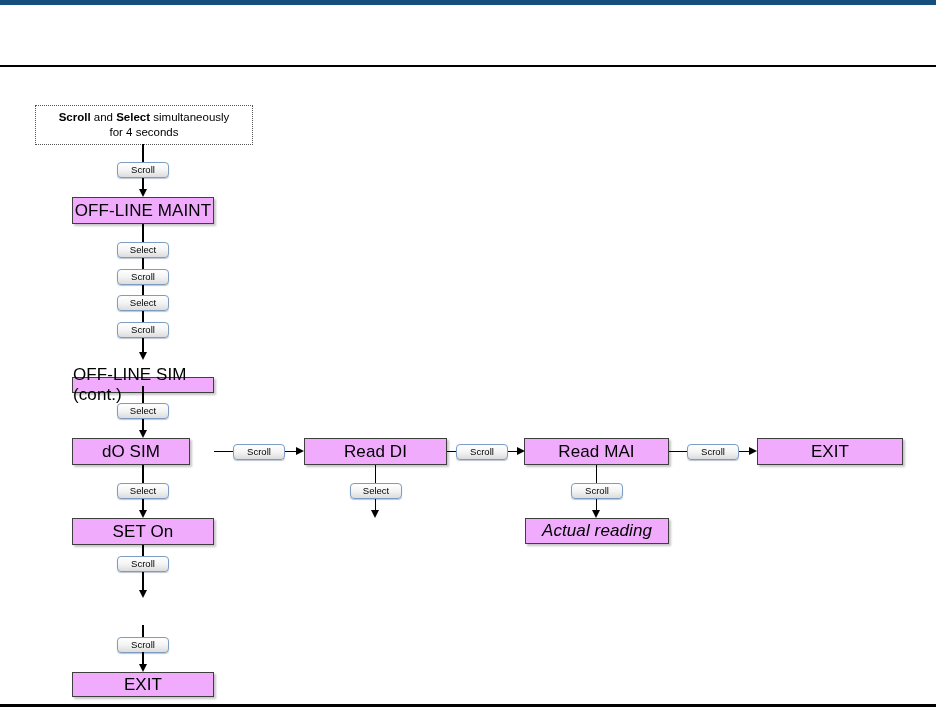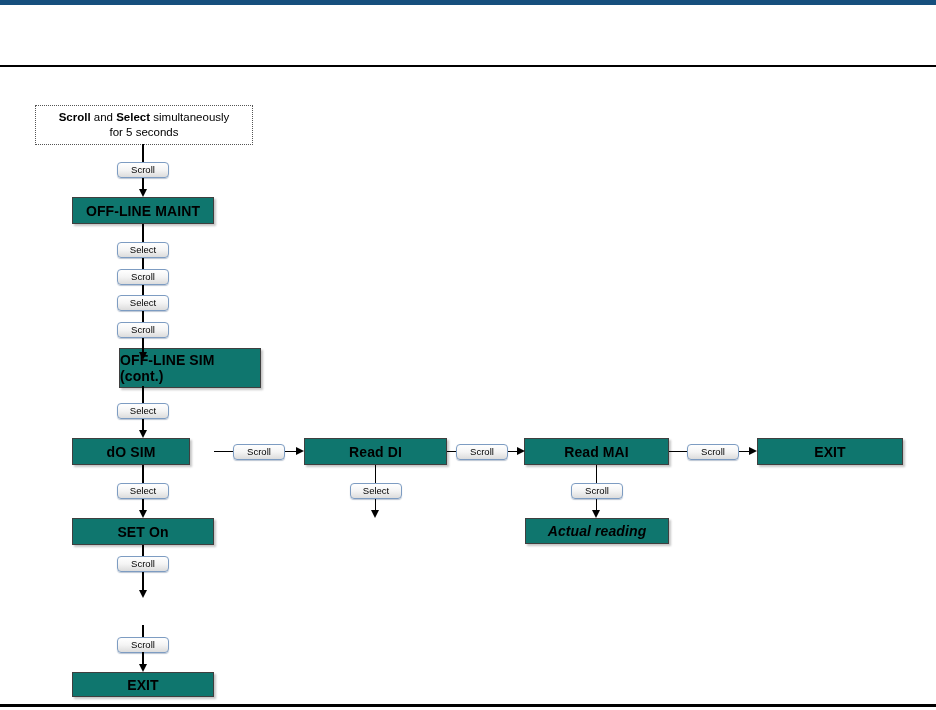--- a/index.html
+++ b/index.html
@@ -57,7 +57,7 @@
 
   <div class="trigger">
     <span><b>Scroll</b><span> and </span><b>Select</b><span> simultaneously</span></span>
-    <span>for 5 seconds</span>
+    <span>for 4 seconds</span>
   </div>
 
   <div class="btn" style="left:117px;top:162px;">Scroll</div>

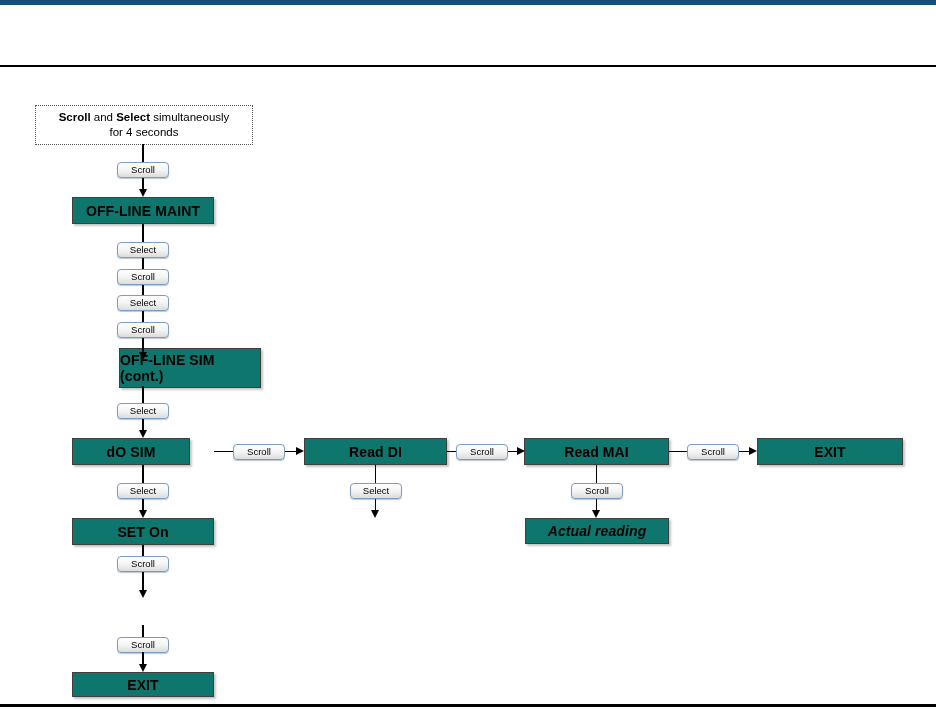--- a/index.html
+++ b/index.html
@@ -21,10 +21,10 @@
   .trigger b { font-weight:bold; }
 
   .box {
-    position:absolute; box-sizing:border-box; background:#0f766e;
+    position:absolute; box-sizing:border-box; background:#f0abfc;
     border:1.4px solid #3f3f3f; box-shadow:2px 2px 2px #c6c6c6;
     display:flex; align-items:center; justify-content:center;
-    font-weight:bold; font-size:14px; letter-spacing:.1px;
+    font-weight:normal; font-size:17px; letter-spacing:.1px;
   }
   .box.italic { font-style:italic; }
 

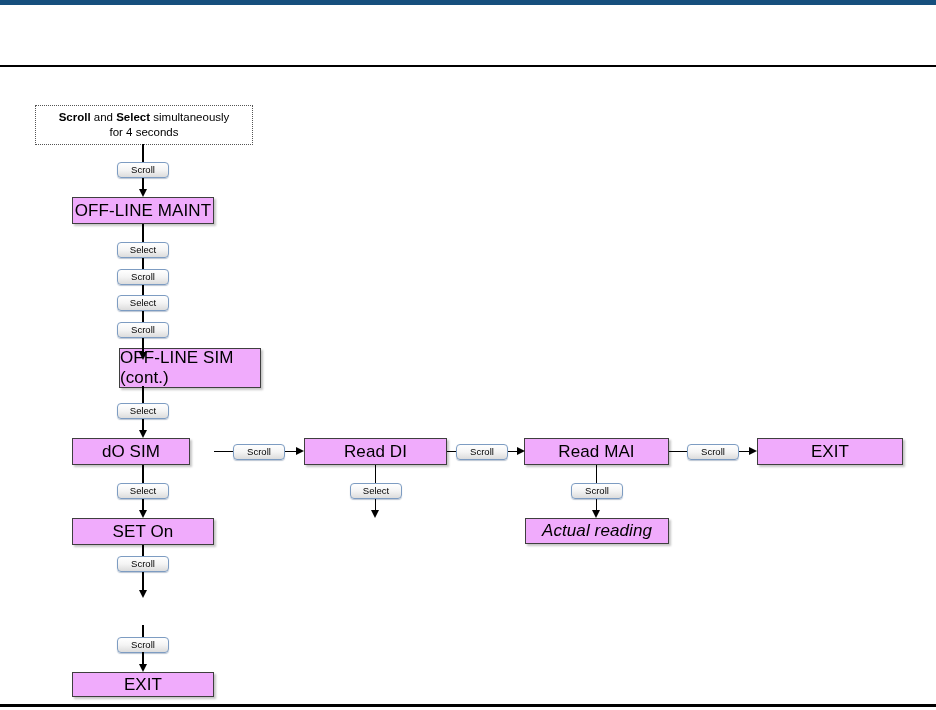--- a/index.html
+++ b/index.html
@@ -78,7 +78,7 @@
   <div class="btn" style="left:571px;top:483px;">Scroll</div>
 
   <div class="box" style="left:72px;top:197px;width:142px;height:27px;">OFF-LINE MAINT</div>
-  <div class="box" style="left:72px;top:348px;width:142px;height:40px;margin-left:47px;">OFF-LINE SIM (cont.)</div>
+  <div class="box" style="left:72px;top:377px;width:142px;height:16px;">OFF-LINE SIM (cont.)</div>
   <div class="box" style="left:72px;top:438px;width:118px;height:27px;">dO SIM</div>
   <div class="box" style="left:304px;top:438px;width:143px;height:27px;">Read DI</div>
   <div class="box" style="left:524px;top:438px;width:145px;height:27px;">Read MAI</div>

